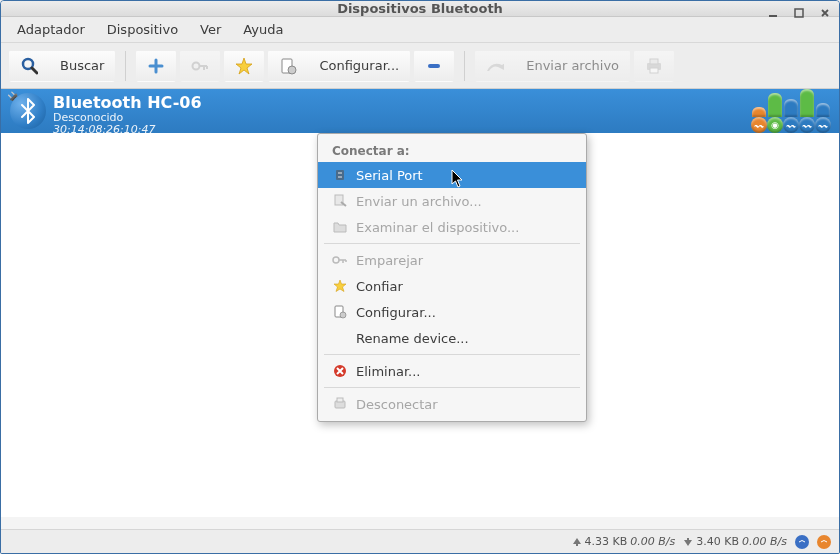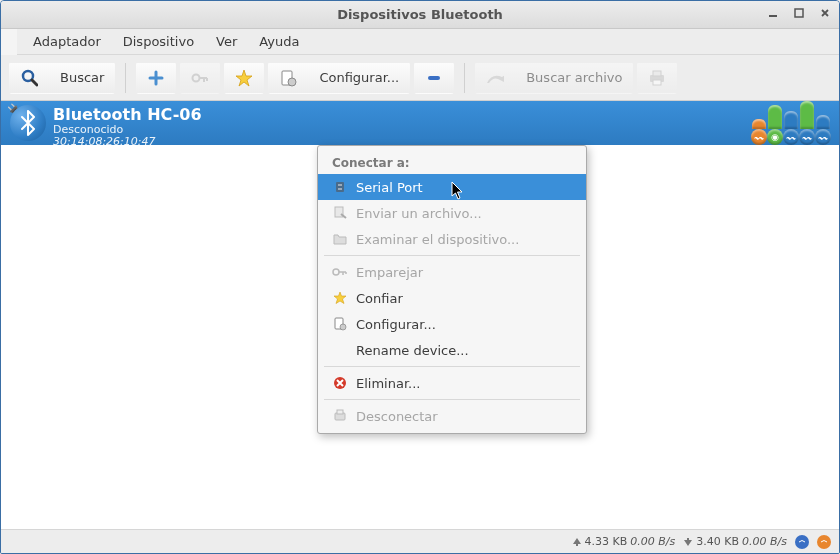--- a/index.html
+++ b/index.html
@@ -5,7 +5,7 @@
   * { box-sizing: border-box; }
   body { margin: 0; font-family: "DejaVu Sans", "Liberation Sans", sans-serif; font-size: 13px; color: #3c3c3c; background: #fff; }
   .window { position: relative; width: 840px; height: 554px; border: 1px solid #3a6ea5; border-radius: 4px 4px 2px 2px; overflow: hidden; background: #f4f4f4; box-shadow: 0 4px 20px rgba(0,0,0,0.3); }
-  .titlebar { height: 28px; background: linear-gradient(#ededed,#dcdcdc); display: flex; align-items: center; justify-content: center; position: relative; border-bottom: 1px solid #c8c8c8; }
+  .titlebar { height: 16px; background: linear-gradient(#ededed,#dcdcdc); display: flex; align-items: center; justify-content: center; position: relative; border-bottom: 1px solid #c8c8c8; }
   .titlebar .title { font-weight: bold; color: #555; }
   .win-btns { position: absolute; right: 6px; top: 4px; display: flex; gap: 10px; }
   .win-btn { width: 16px; height: 16px; display: flex; align-items: center; justify-content: center; color: #555; font-weight: bold; cursor: pointer; }

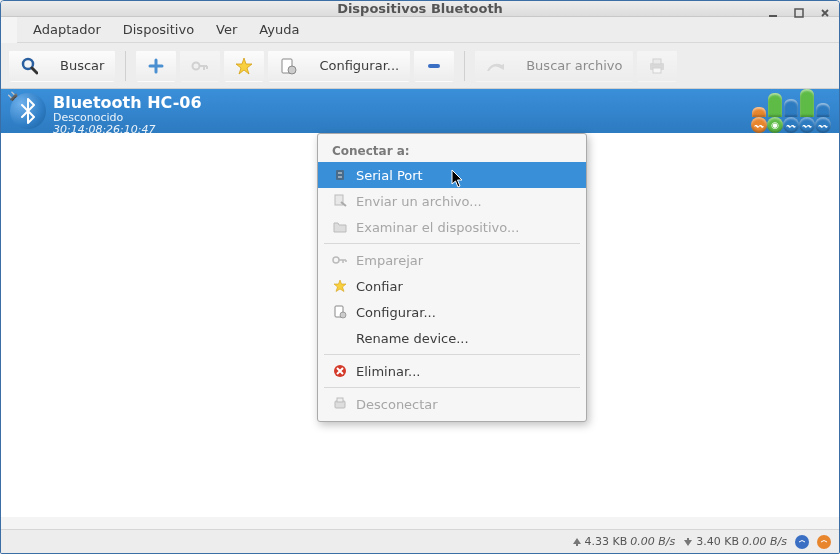--- a/index.html
+++ b/index.html
@@ -9,7 +9,7 @@
   .titlebar .title { font-weight: bold; color: #555; }
   .win-btns { position: absolute; right: 6px; top: 4px; display: flex; gap: 10px; }
   .win-btn { width: 16px; height: 16px; display: flex; align-items: center; justify-content: center; color: #555; font-weight: bold; cursor: pointer; }
-  .menubar { height: 26px; background: #ededed; display: flex; align-items: center; padding: 0 6px; gap: 2px; border-bottom: 1px solid #d8d8d8; margin-left: 16px; }
+  .menubar { height: 26px; background: #ededed; display: flex; align-items: center; padding: 0 6px; gap: 2px; border-bottom: 1px solid #d8d8d8; }
   .menubar .mitem { padding: 3px 10px; color: #3c3c3c; cursor: pointer; border-radius: 2px; }
   .toolbar { height: 46px; background: #ededed; display: flex; align-items: center; padding: 0 8px; border-bottom: 1px solid #d0d0d0; gap: 4px; }
   .tbtn { display: flex; align-items: center; gap: 22px; padding: 6px 10px; background: linear-gradient(#fcfcfc,#ededed); border: 1px solid rgba(0,0,0,0); border-radius: 3px; cursor: pointer; }

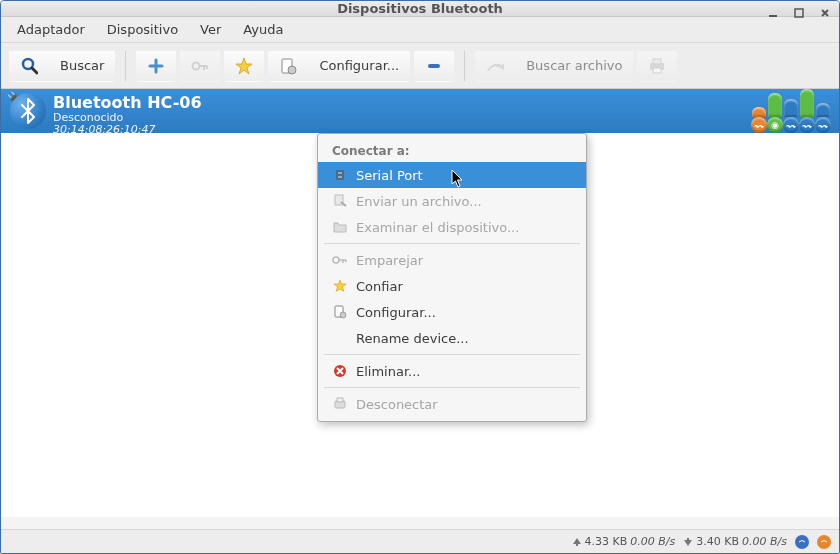--- a/index.html
+++ b/index.html
@@ -132,7 +132,7 @@
             <path d="M1 12 Q6 2 16 6 L19 4 L18 11 L12 8 Q7 6 3 12 Z" fill="#c8c8c8"></path>
           </svg>
       </span>
-      <span>Buscar archivo</span>
+      <span>Enviar archivo</span>
     </div>
     <div class="tbtn disabled">
       <span class="ticon">

